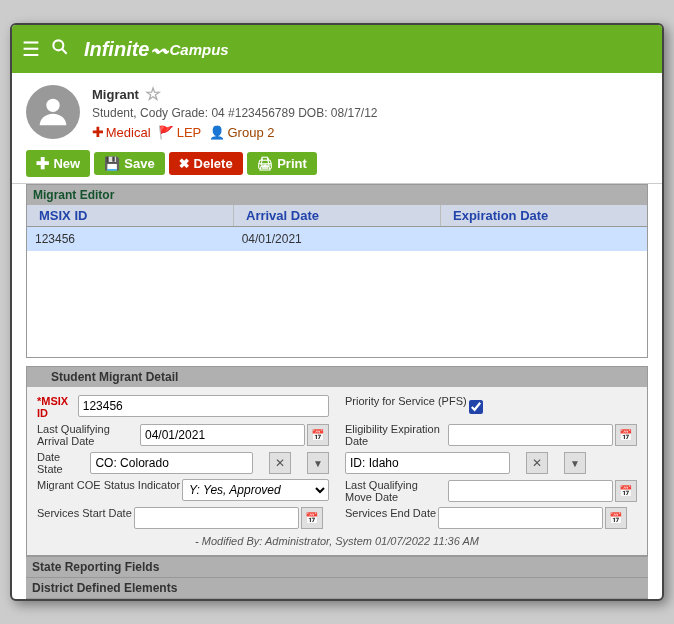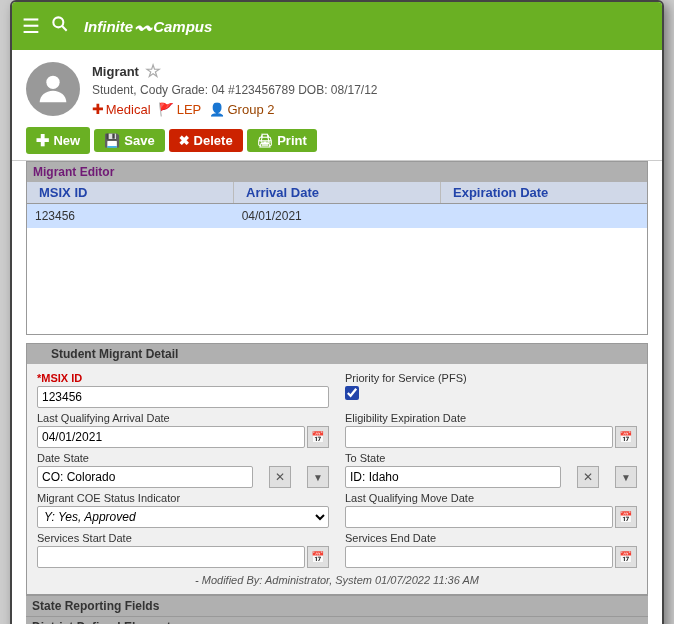--- a/index.html
+++ b/index.html
@@ -81,7 +81,7 @@
         </svg>
     </span>
     <div class="logo">
-      <span style="font-size:15px; font-style:italic;">Infinite</span>
+      <span style="font-size:20px; font-style:italic;">Infinite</span>
       <span style="font-size:16px;">〰</span>
       <span style="font-size:15px; font-style:italic;">Campus</span>
     </div>

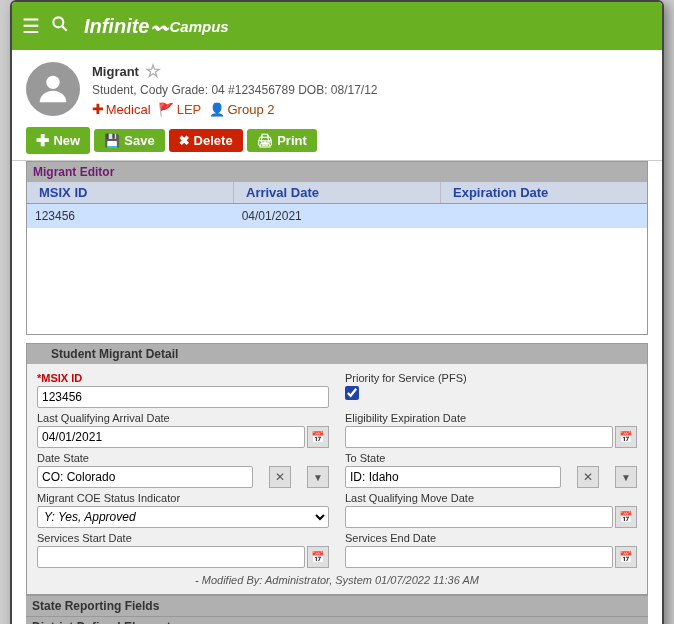--- a/index.html
+++ b/index.html
@@ -35,7 +35,7 @@
 
     
     .grid-area { margin: 0 14px 8px 14px; border: 1px solid #999; }
-    .grid-header-bar { background: #b0b0b0; padding: 3px 6px; font-size: 12px; font-weight: bold; color: #701a75; }
+    .grid-header-bar { background: #b0b0b0; padding: 3px 6px; font-size: 12px; font-weight: bold; color: #14532d; }
     .grid-columns { display: flex; background: #d0d8e8; border-bottom: 1px solid #999; }
     .grid-col { flex: 1; padding: 3px 12px; font-size: 12px; color: #2244aa; font-weight: bold; cursor: pointer; }
     .grid-col:not(:last-child) { border-right: 1px solid #bbb; }

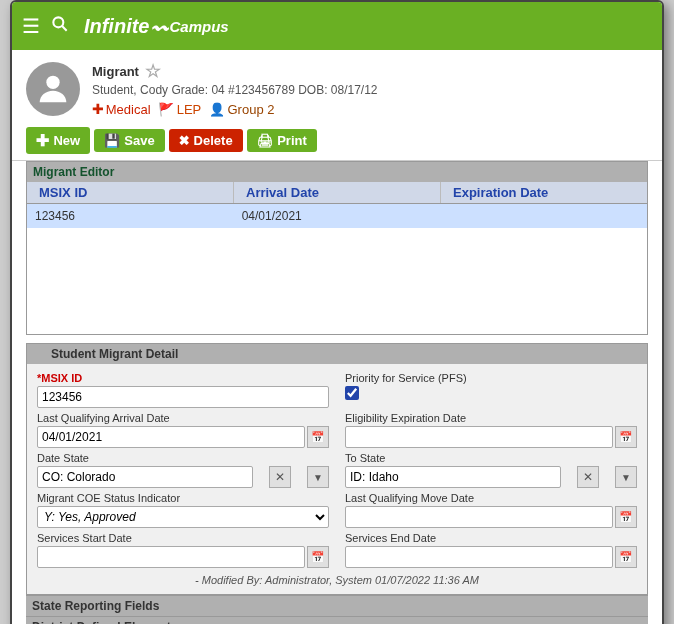--- a/index.html
+++ b/index.html
@@ -48,7 +48,7 @@
     .detail-section { margin: 0 14px 0 14px; border: 1px solid #999; background: #f0f0f0; }
     .detail-header { background: #b0b0b0; padding: 3px 24px; font-size: 12px; font-weight: bold; color: #333; }
     .detail-body { padding: 8px 10px; display: grid; grid-template-columns: 1fr 1fr; gap: 4px 16px; }
-    .field-group { display: flex; flex-direction: column; gap: 2px; }
+    .field-group { display: flex; gap: 2px; }
     .field-label { font-size: 11px; color: #333; }
     .field-label.required { color: #cc0000; font-weight: bold; }
     .field-input { height: 22px; border: 1px solid #aaa; padding: 2px 4px; font-size: 12px; background: #fff; border-radius: 2px; width: 100%; }

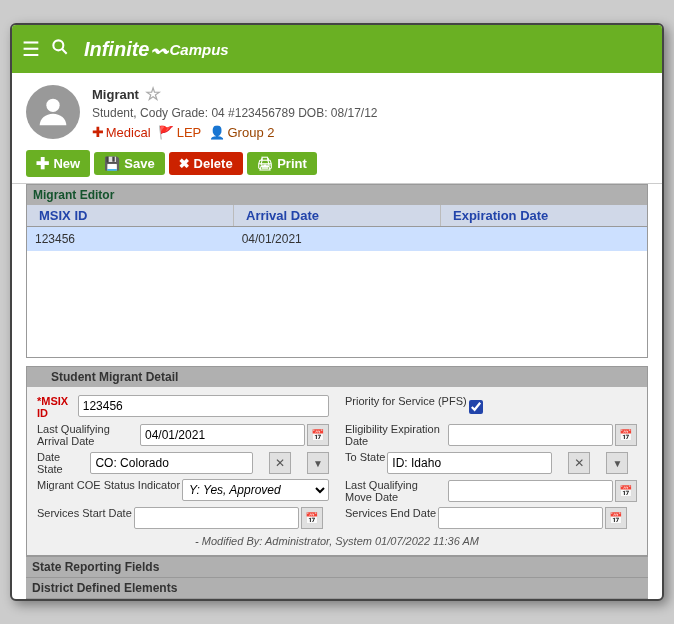--- a/index.html
+++ b/index.html
@@ -197,7 +197,6 @@
         </div>
       </div>
       <div class="field-group">
-        <div class="field-label">To State</div>
         <div class="field-select-row">
           <input type="text" class="field-input" value="ID: Idaho" style="flex: 1 1 0%;">
           <button class="clear-btn">✕</button>

